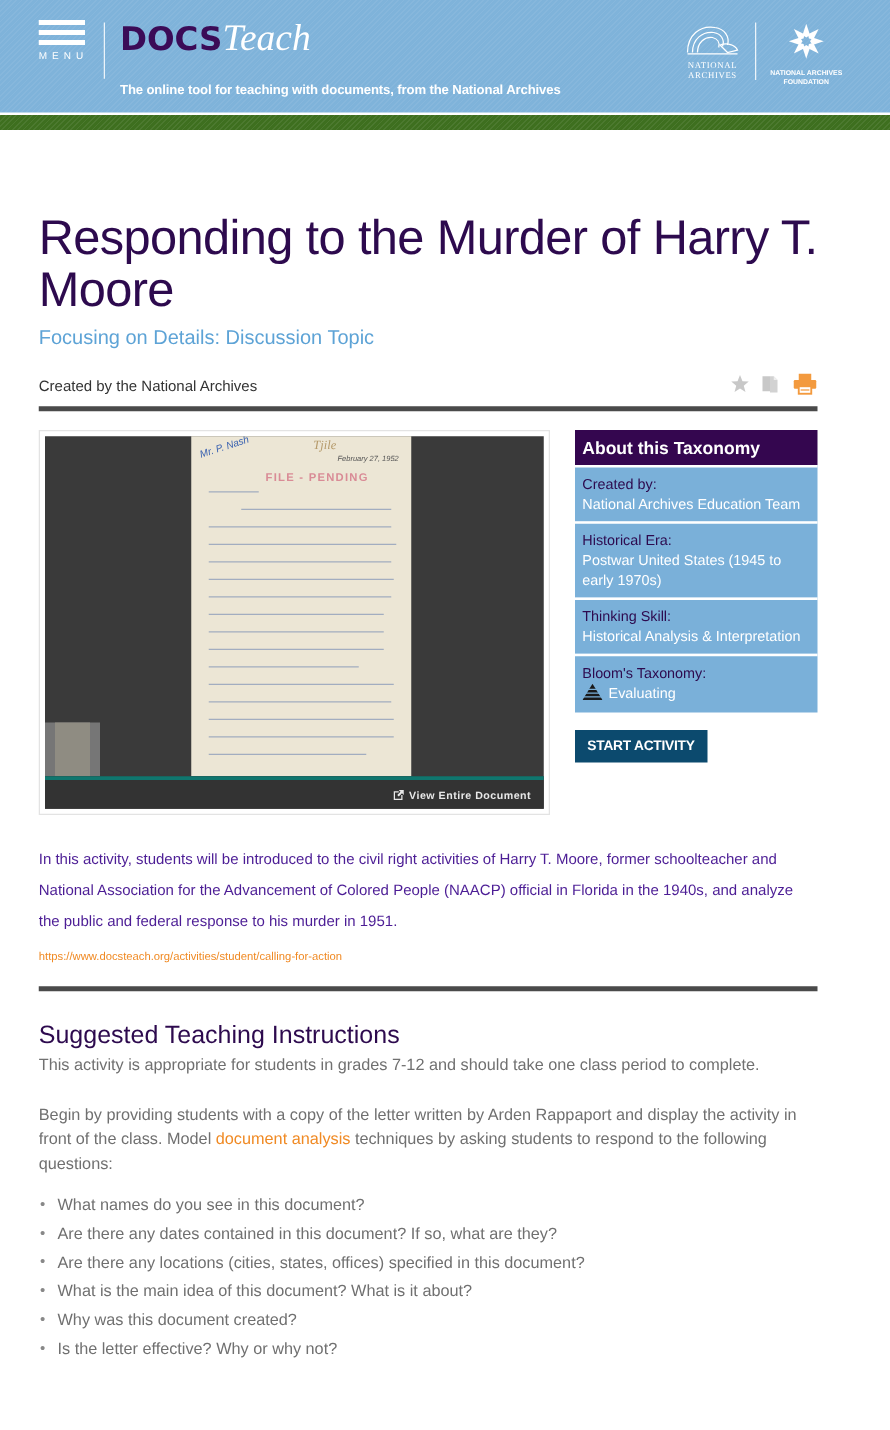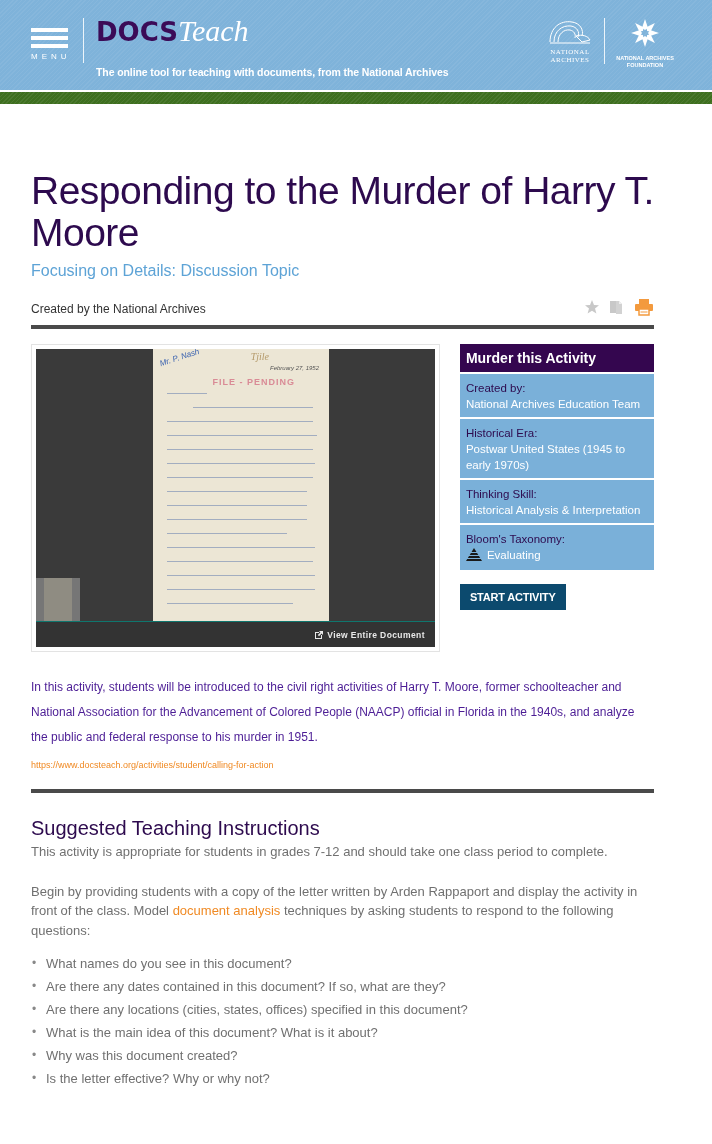--- a/index.html
+++ b/index.html
@@ -19,7 +19,7 @@
       background-color: #3e6f1f;
       background-image: repeating-linear-gradient(135deg, rgba(255,255,255,0.07) 0 1px, transparent 1px 3px);
     }
-    .menu-btn { position: absolute; left: 31px; top: 28px; width: 38px; cursor: pointer; }
+    .menu-btn { position: absolute; left: 31px; top: 16px; width: 38px; cursor: pointer; }
     .menu-btn .bar { height: 4px; background: #fff; margin-bottom: 4px; width: 37px; }
     .menu-btn .menu-label { font-size: 8px; letter-spacing: 4px; color: #fff; margin-top: 2px; }
     .header-vline { position: absolute; left: 83px; top: 18px; width: 1px; height: 45px; background: rgba(255,255,255,0.85); }

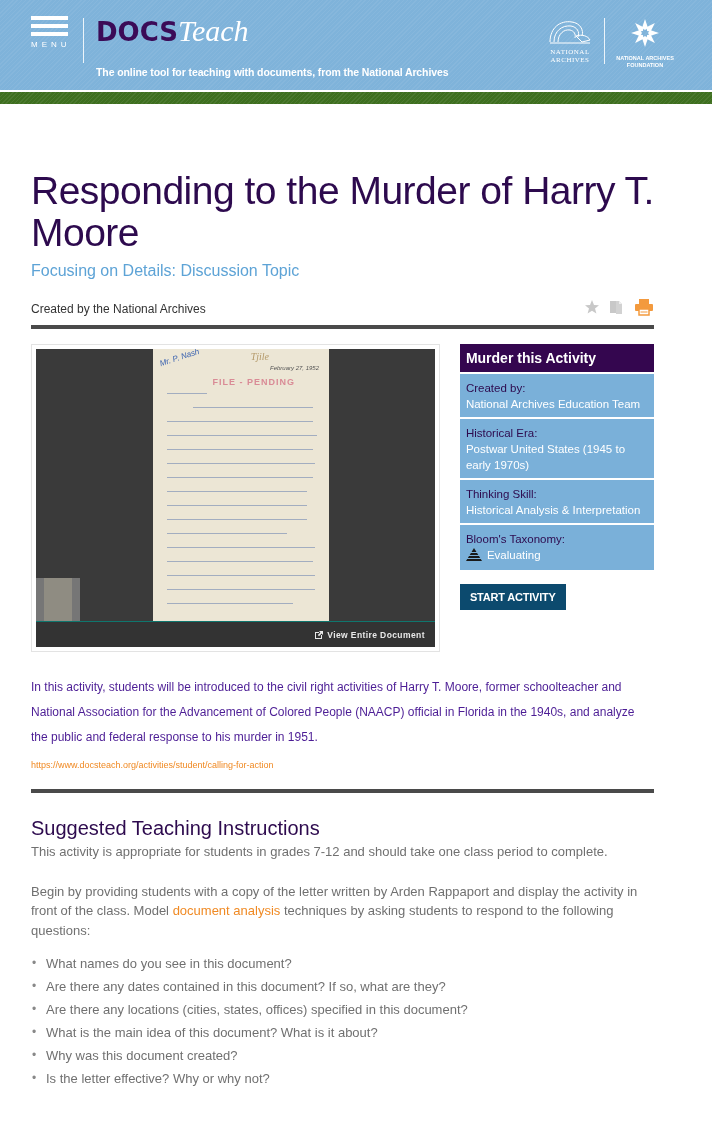--- a/index.html
+++ b/index.html
@@ -239,7 +239,7 @@
     </div>
 
     <aside class="about">
-      <div class="about-header">Murder this Activity</div>
+      <div class="about-header">About this Taxonomy</div>
       <div class="about-item">
         <div class="label">Created by:</div>
         <div class="value">National Archives Education Team</div>

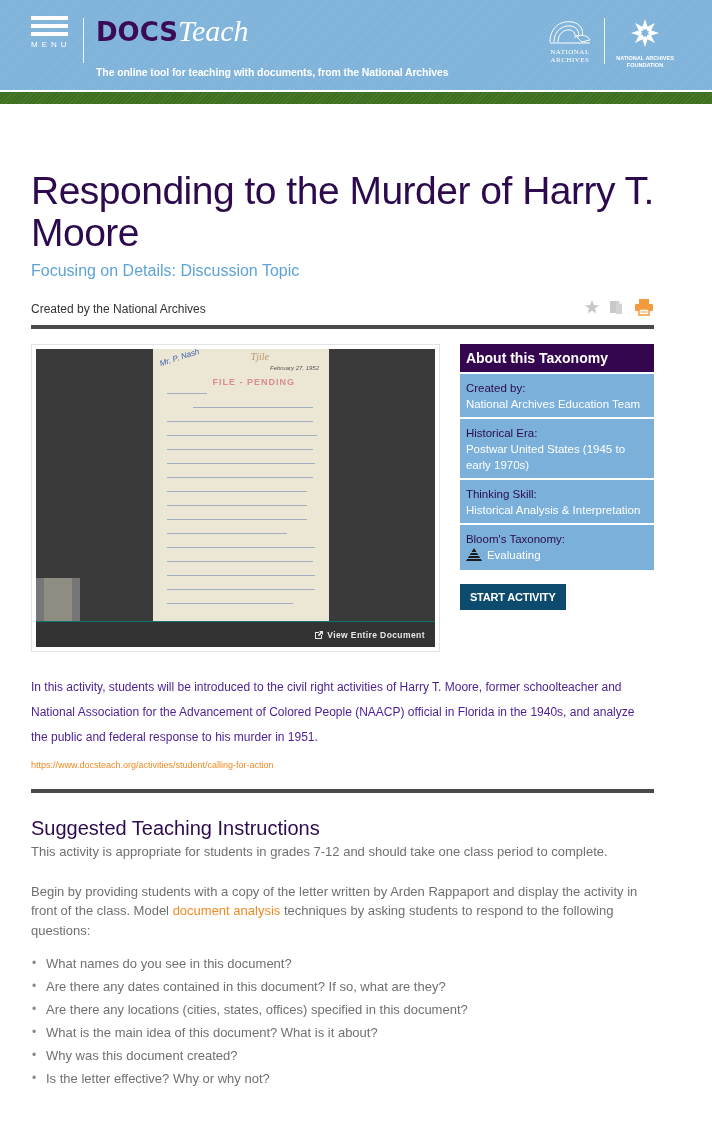--- a/index.html
+++ b/index.html
@@ -75,7 +75,7 @@
     .thumb-page { position: absolute; left: 8px; top: 0; width: 28px; height: 43px; background: #8f8c82; }
     .viewer-bar {
       position: absolute; left: 0; bottom: 0; width: 100%; height: 26px;
-      background: #333; border-top: 1px solid #0f766e;
+      background: #333; border-top: 3px solid #0f766e;
       display: flex; justify-content: flex-end; align-items: center; padding-right: 10px;
     }
     .view-entire { color: #e8e8e8; font-size: 8.5px; font-weight: bold; letter-spacing: 0.4px; cursor: pointer; display: flex; align-items: center; gap: 3px; }

